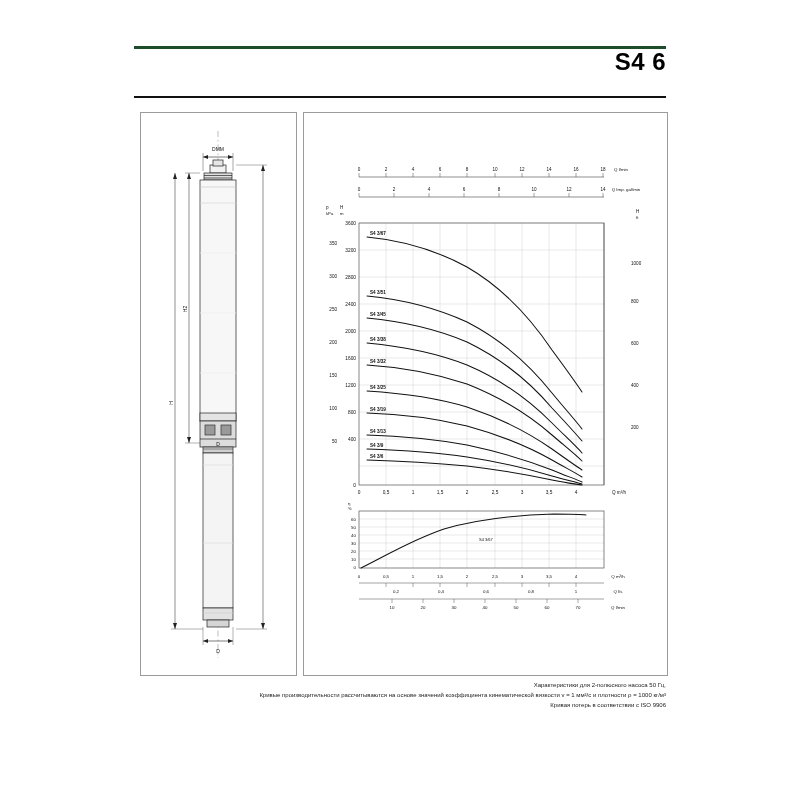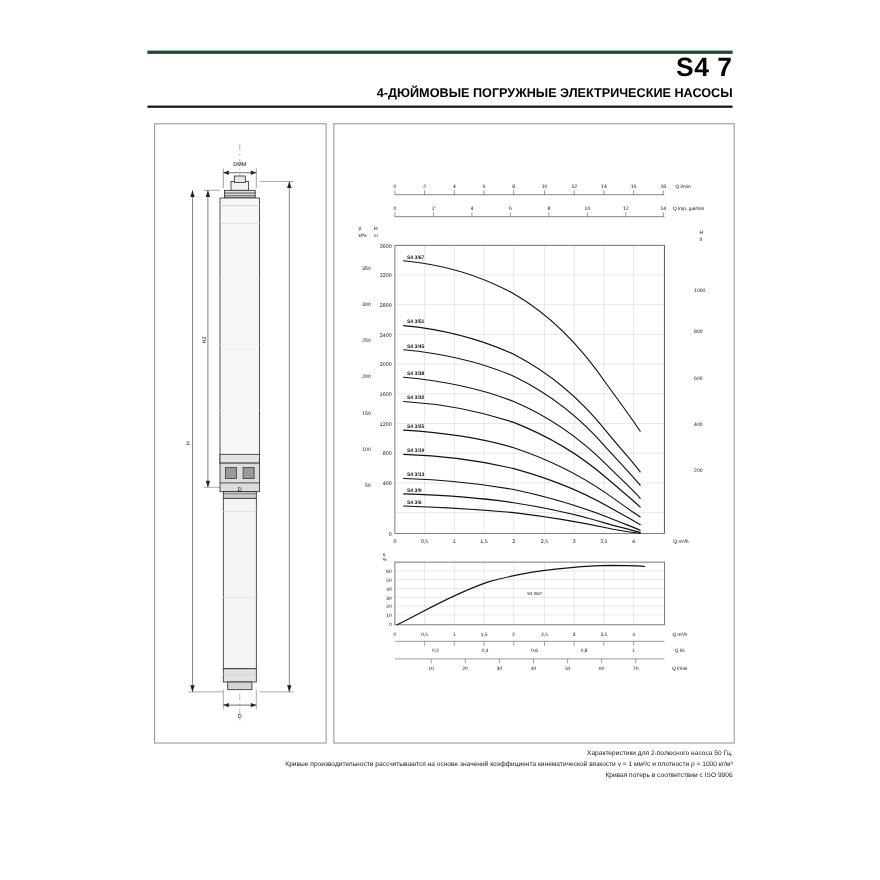--- a/index.html
+++ b/index.html
@@ -33,7 +33,7 @@
 <div class="page">
 
   <div class="hdr-rule"></div>
-  <div class="hdr-title">S4 7</div>
+  <div class="hdr-title">S4 6</div>
   <div class="hdr-sub">4-ДЮЙМОВЫЕ ПОГРУЖНЫЕ ЭЛЕКТРИЧЕСКИЕ НАСОСЫ</div>
   <div class="hdr-rule2"></div>
 

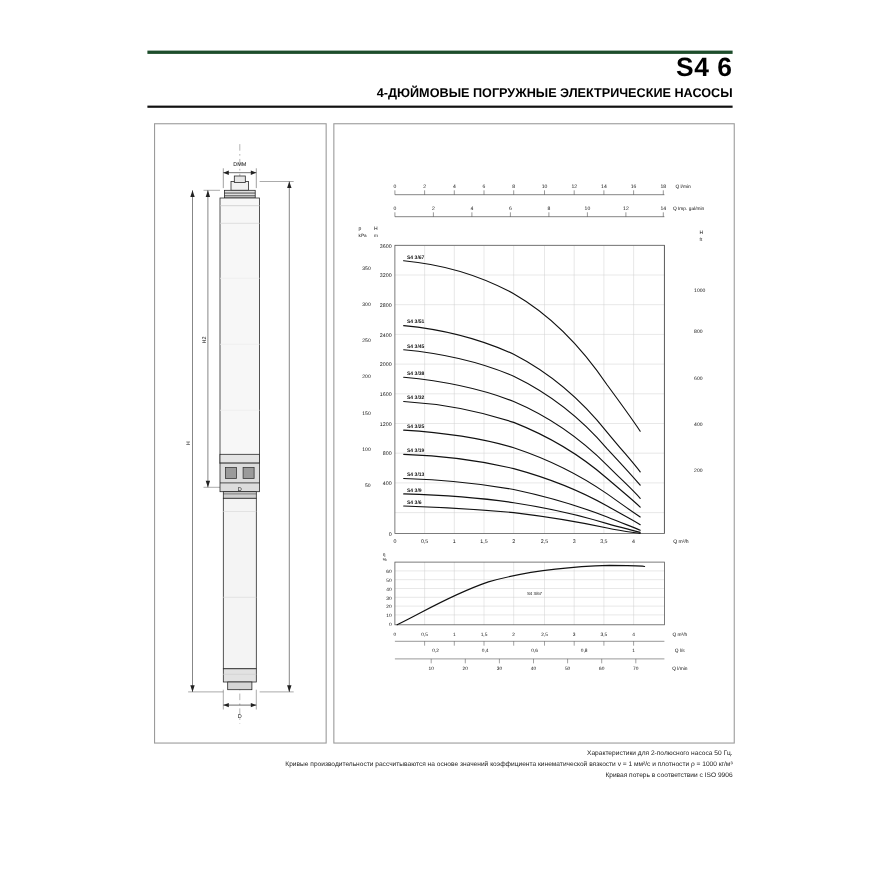--- a/index.html
+++ b/index.html
@@ -34,7 +34,6 @@
 
   <div class="hdr-rule"></div>
   <div class="hdr-title">S4 6</div>
-  <div class="hdr-sub">4-ДЮЙМОВЫЕ ПОГРУЖНЫЕ ЭЛЕКТРИЧЕСКИЕ НАСОСЫ</div>
   <div class="hdr-rule2"></div>
 
   <div class="panel panel-left">

